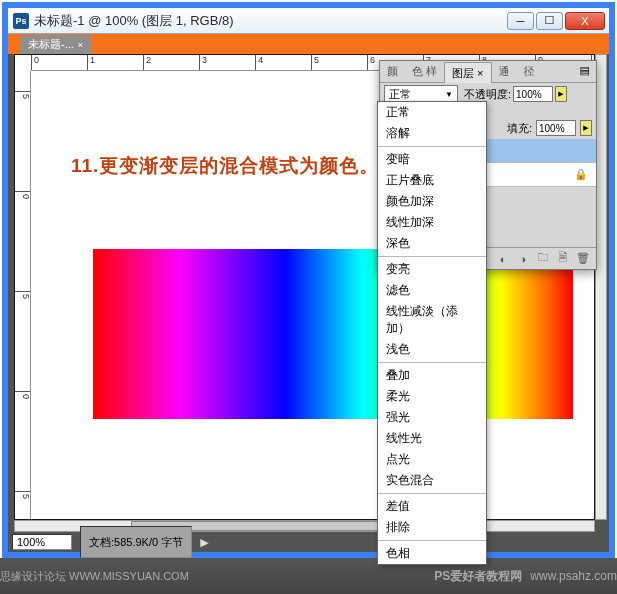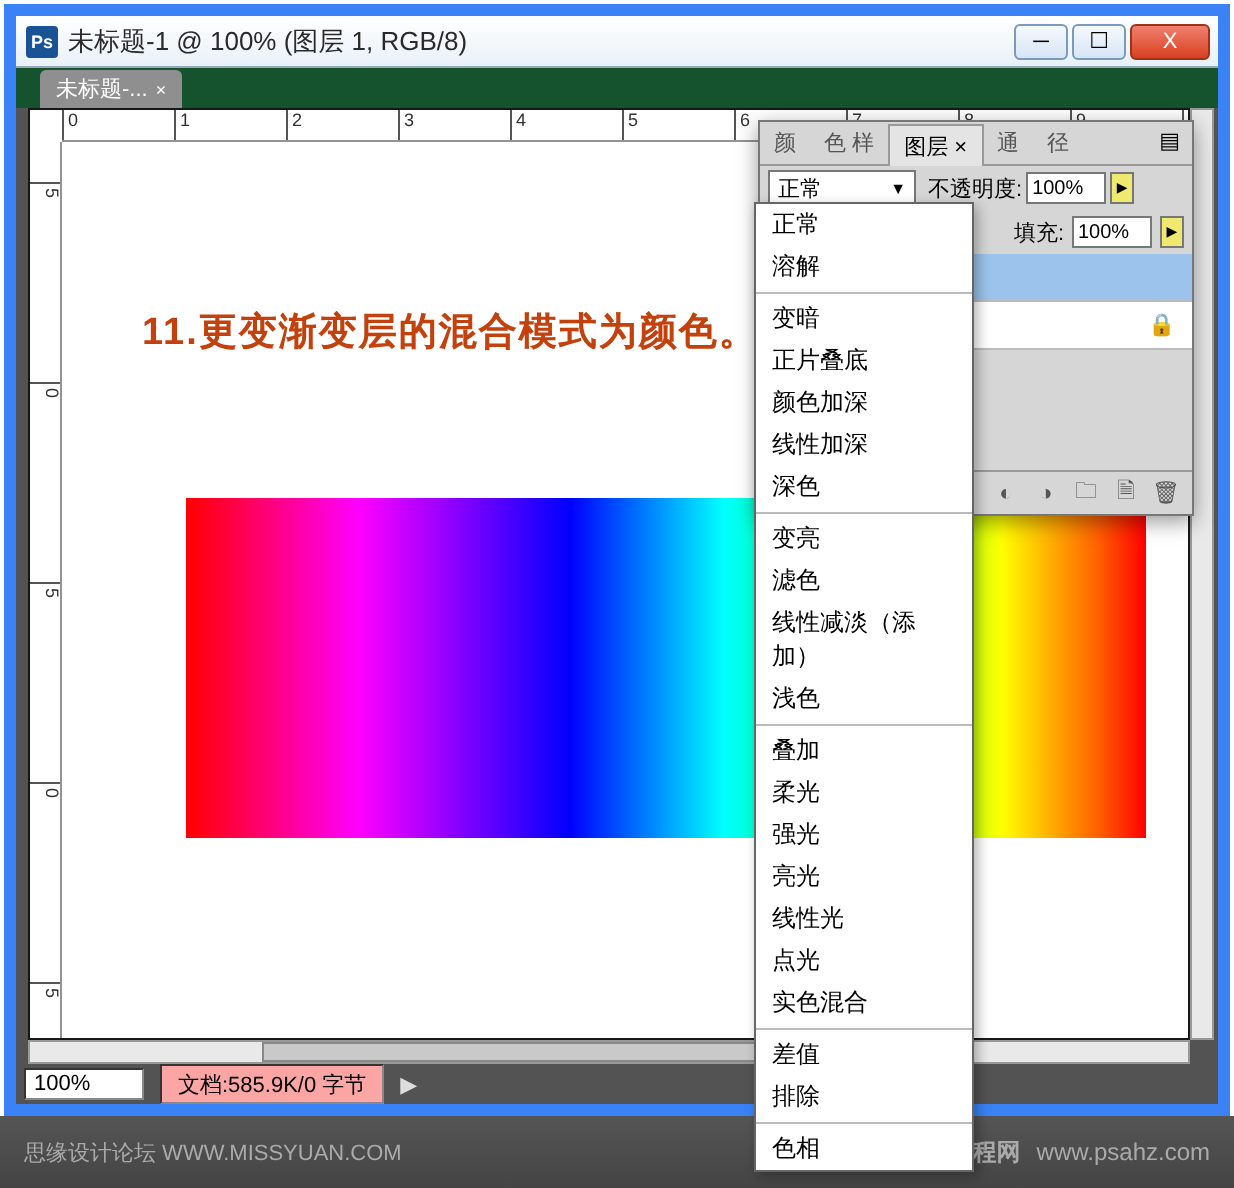--- a/index.html
+++ b/index.html
@@ -11,7 +11,7 @@
 .win-controls{display:flex;align-items:center;gap:2px;margin-right:4px;}
 .win-btn{width:27px;height:18px;border:1px solid #7a9abd;border-radius:3px;display:flex;align-items:center;justify-content:center;font-size:11px;background:linear-gradient(#f5f9fd,#d6e5f5);}
 .win-close{background:linear-gradient(#f08070,#d84020);color:#fff;border-color:#a03018;width:40px;}
-.tab-row{height:20px;background:#14532d;display:flex;align-items:flex-end;padding-left:12px;}
+.tab-row{height:20px;background:#f97316;display:flex;align-items:flex-end;padding-left:12px;}
 .doc-tab{background:#8f8f8f;color:#fff;padding:2px 8px;font-size:11px;border-radius:3px 3px 0 0;display:flex;align-items:center;gap:4px;}
 .doc-tab .x{font-size:9px;}
 .canvas-wrap{position:absolute;top:46px;left:6px;right:14px;bottom:32px;background:#fff;border:1px solid #171717;}

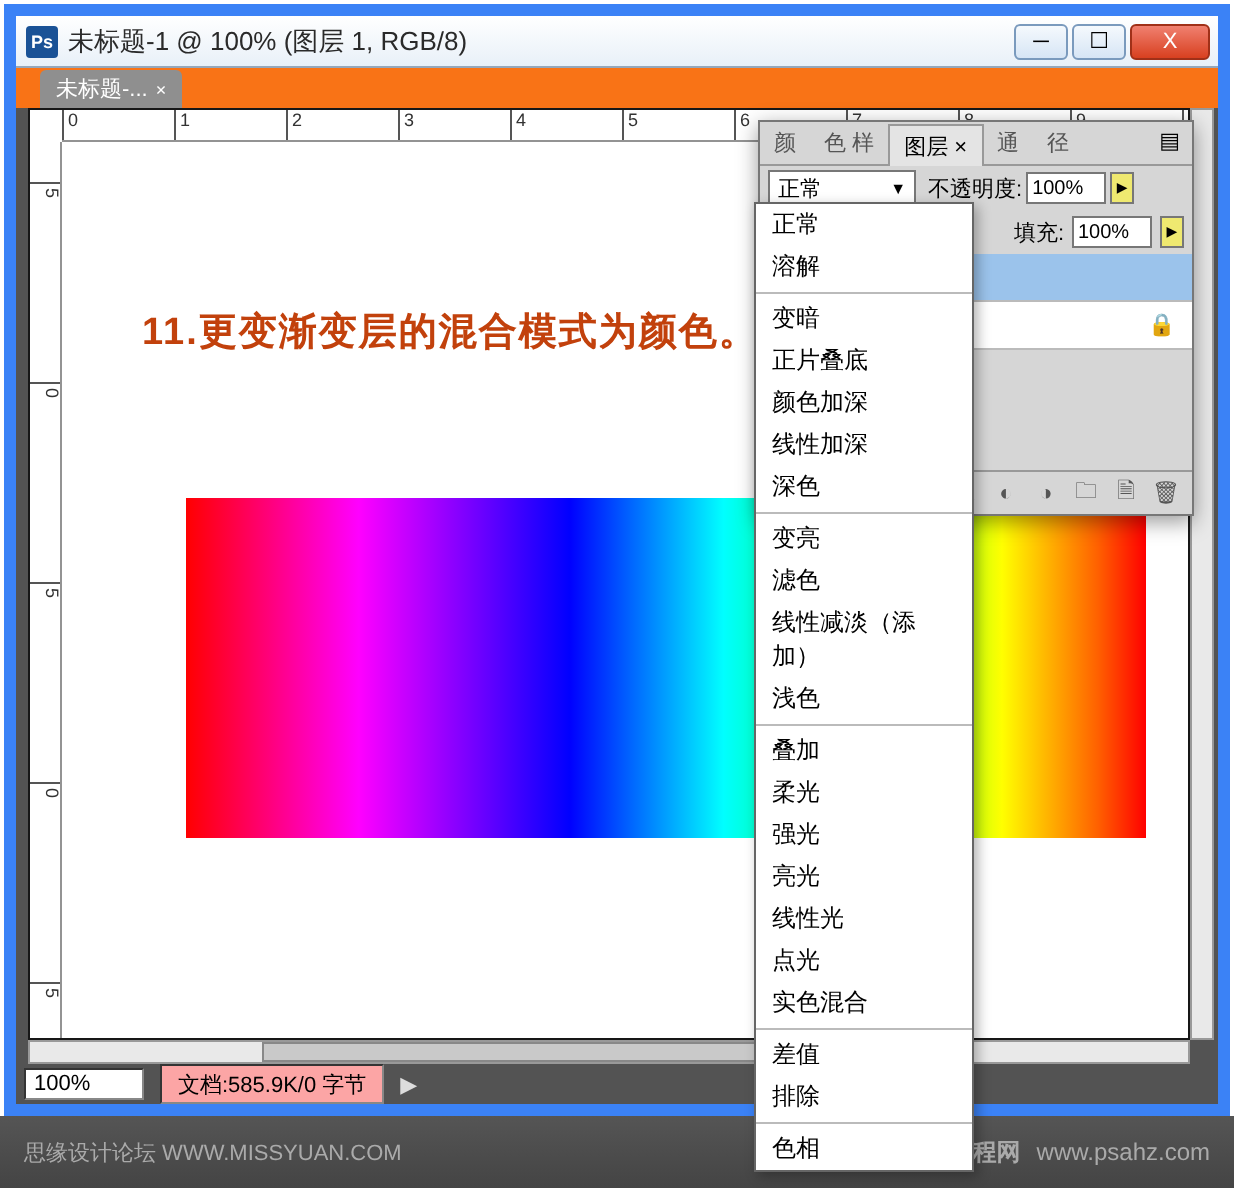--- a/index.html
+++ b/index.html
@@ -40,7 +40,7 @@
 .opacity-lbl{font-size:11px;margin-left:4px;}
 .pct-box{width:40px;height:16px;background:#fff;border:1px solid #777;font-size:10px;display:flex;align-items:center;padding:0 2px;}
 .pct-arrow{width:12px;height:16px;background:#efe970;border:1px solid #777;display:flex;align-items:center;justify-content:center;font-size:7px;}
-.lock-row{height:22px;display:flex;align-items:center;padding:2px 4px;gap:4px;font-size:11px;}
+.lock-row{height:22px;display:flex;align-items:center;padding:2px 4px;gap:4px;font-size:11px;margin-top:12px;}
 .lock-icons{display:flex;gap:2px;}
 .lock-icons span{width:14px;height:14px;border:1px solid #888;background:#e8e8e8;display:flex;align-items:center;justify-content:center;font-size:9px;}
 .layer-item{height:24px;background:#9bc3eb;display:flex;align-items:center;padding:0 4px;gap:4px;border-bottom:1px solid #bbb;}

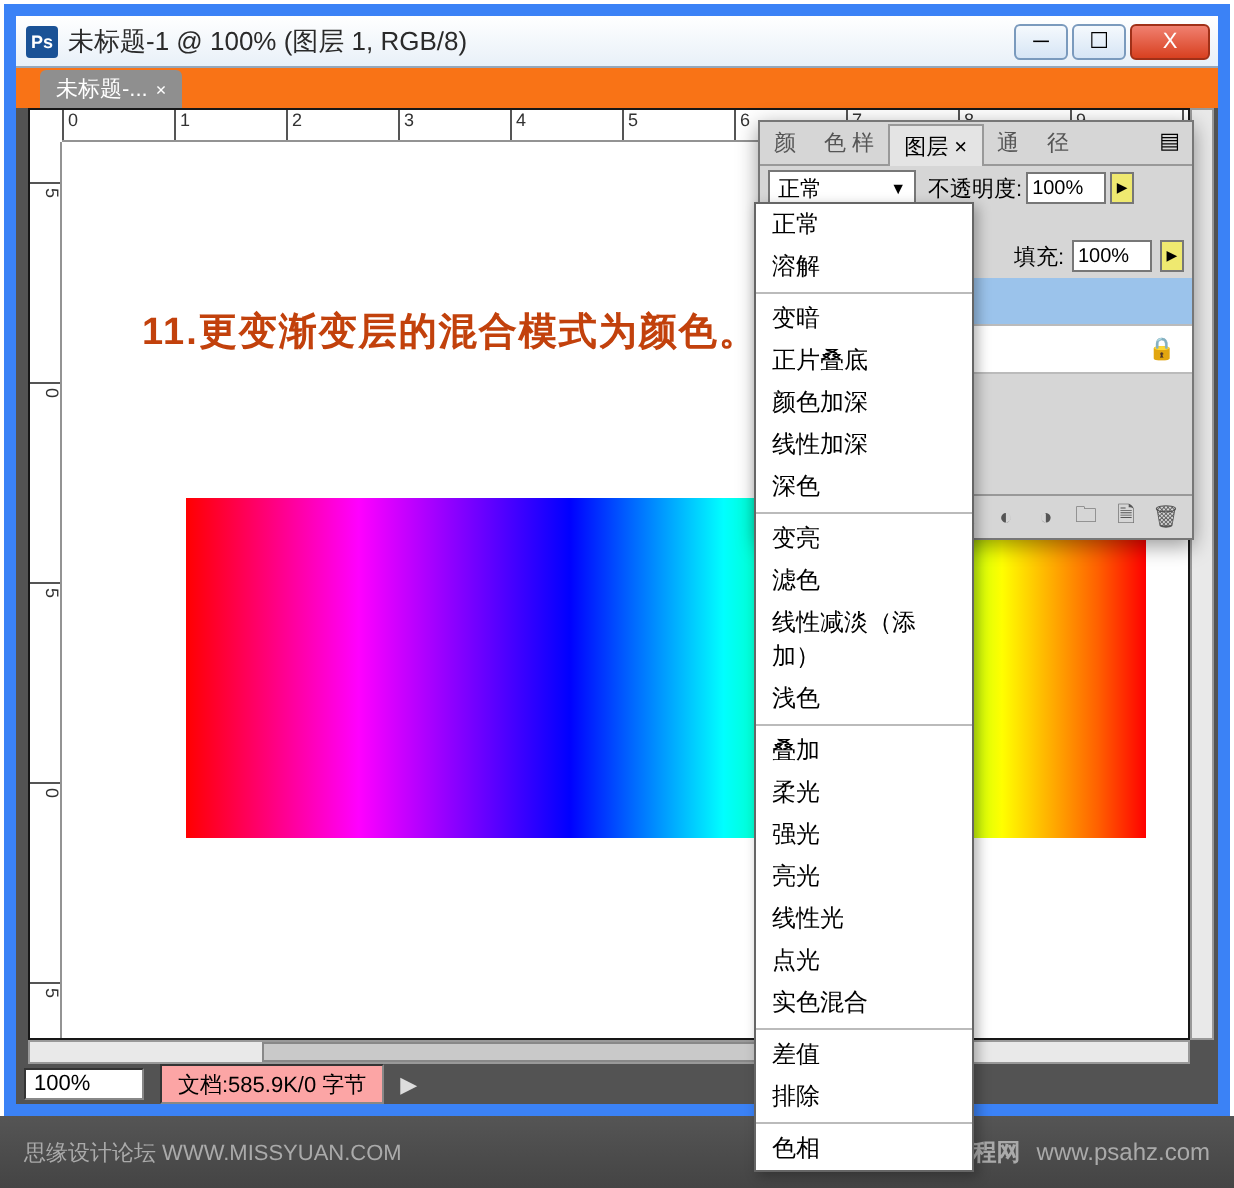--- a/index.html
+++ b/index.html
@@ -191,7 +191,6 @@
   <div class="dd-item">叠加</div>
   <div class="dd-item">柔光</div>
   <div class="dd-item">强光</div>
-  <div class="dd-item">亮光</div>
   <div class="dd-item">线性光</div>
   <div class="dd-item">点光</div>
   <div class="dd-item">实色混合</div>

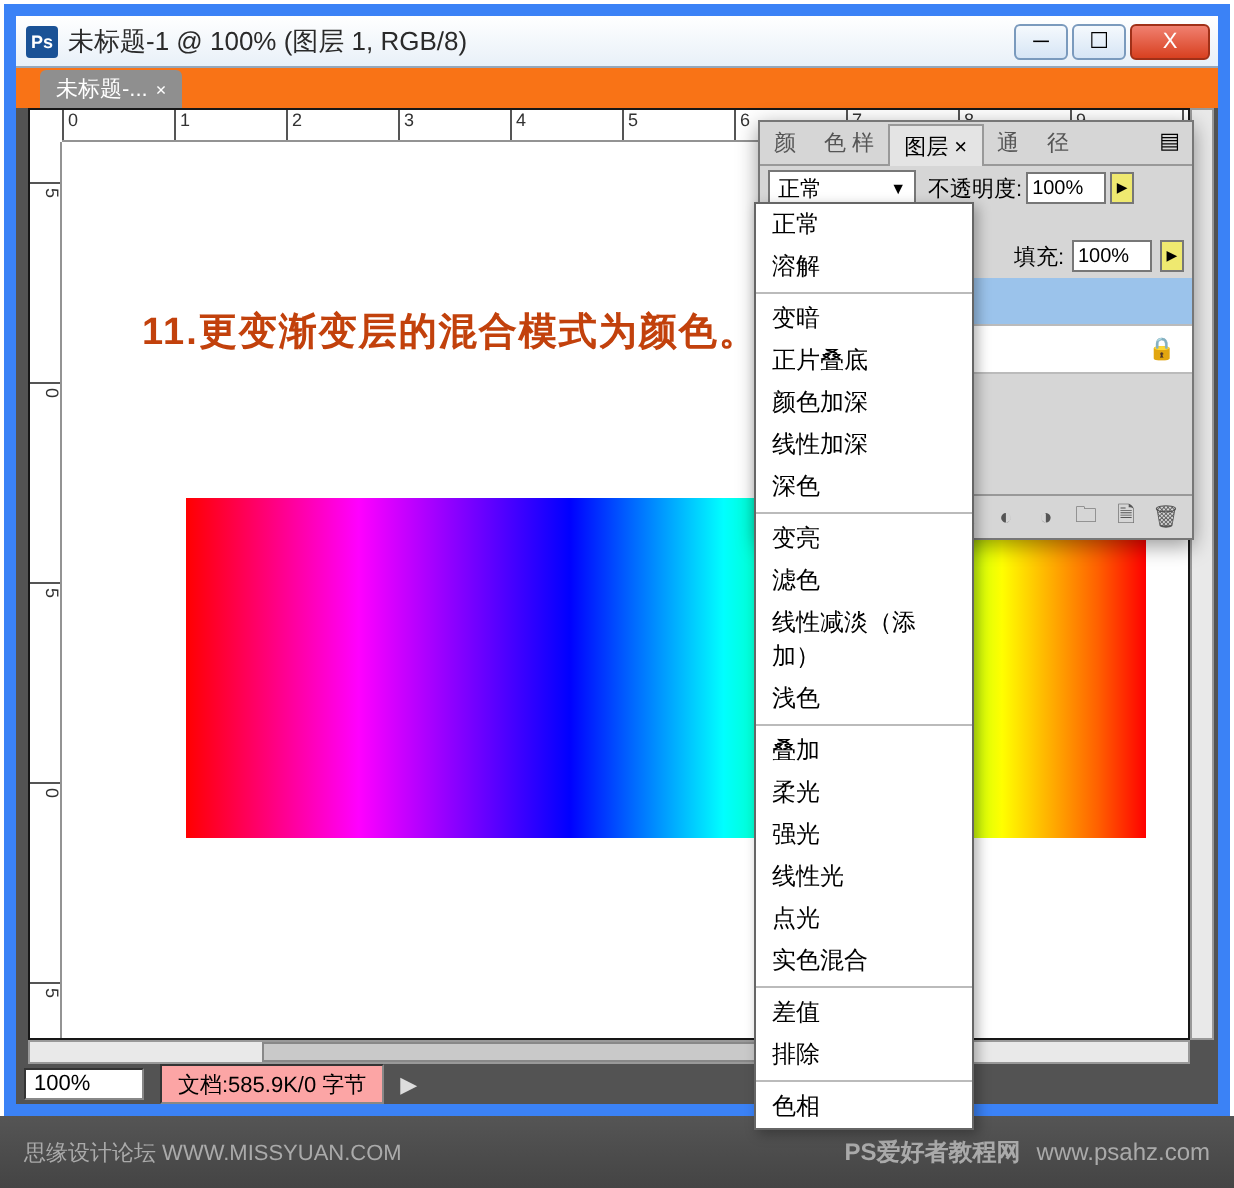--- a/index.html
+++ b/index.html
@@ -24,7 +24,7 @@
 .gradient-rect{position:absolute;top:178px;left:62px;width:480px;height:170px;background:linear-gradient(90deg,#ff0000 0%,#ff00ff 18%,#0000ff 40%,#00ffff 56%,#00ff40 70%,#ffff00 85%,#ff6000 95%,#ff0000 100%);}
 .status-bar{position:absolute;bottom:0;left:0;right:0;height:20px;background:#535353;display:flex;align-items:center;color:#ddd;font-size:11px;}
 .status-zoom{width:60px;height:16px;background:#fff;color:#000;margin:0 4px;padding:0 4px;display:flex;align-items:center;border:1px inset #888;}
-.status-info{height:20px;background:#fca5a5;color:#000;margin:0 4px;padding:0 8px;display:flex;align-items:center;border:1px inset #888;}
+.status-info{height:32px;background:#a3a3a3;color:#000;margin:0 4px;padding:0 8px;display:flex;align-items:center;border:1px inset #888;}
 .scroll-h{position:absolute;bottom:20px;left:6px;right:14px;height:12px;background:#e9e9e9;border:1px solid #999;}
 .scroll-h .thumb{position:absolute;left:20%;width:50%;top:0;bottom:0;background:#c9c9c9;border:1px solid #888;}
 .scroll-v{position:absolute;top:46px;right:2px;bottom:32px;width:12px;background:#e9e9e9;border:1px solid #999;}

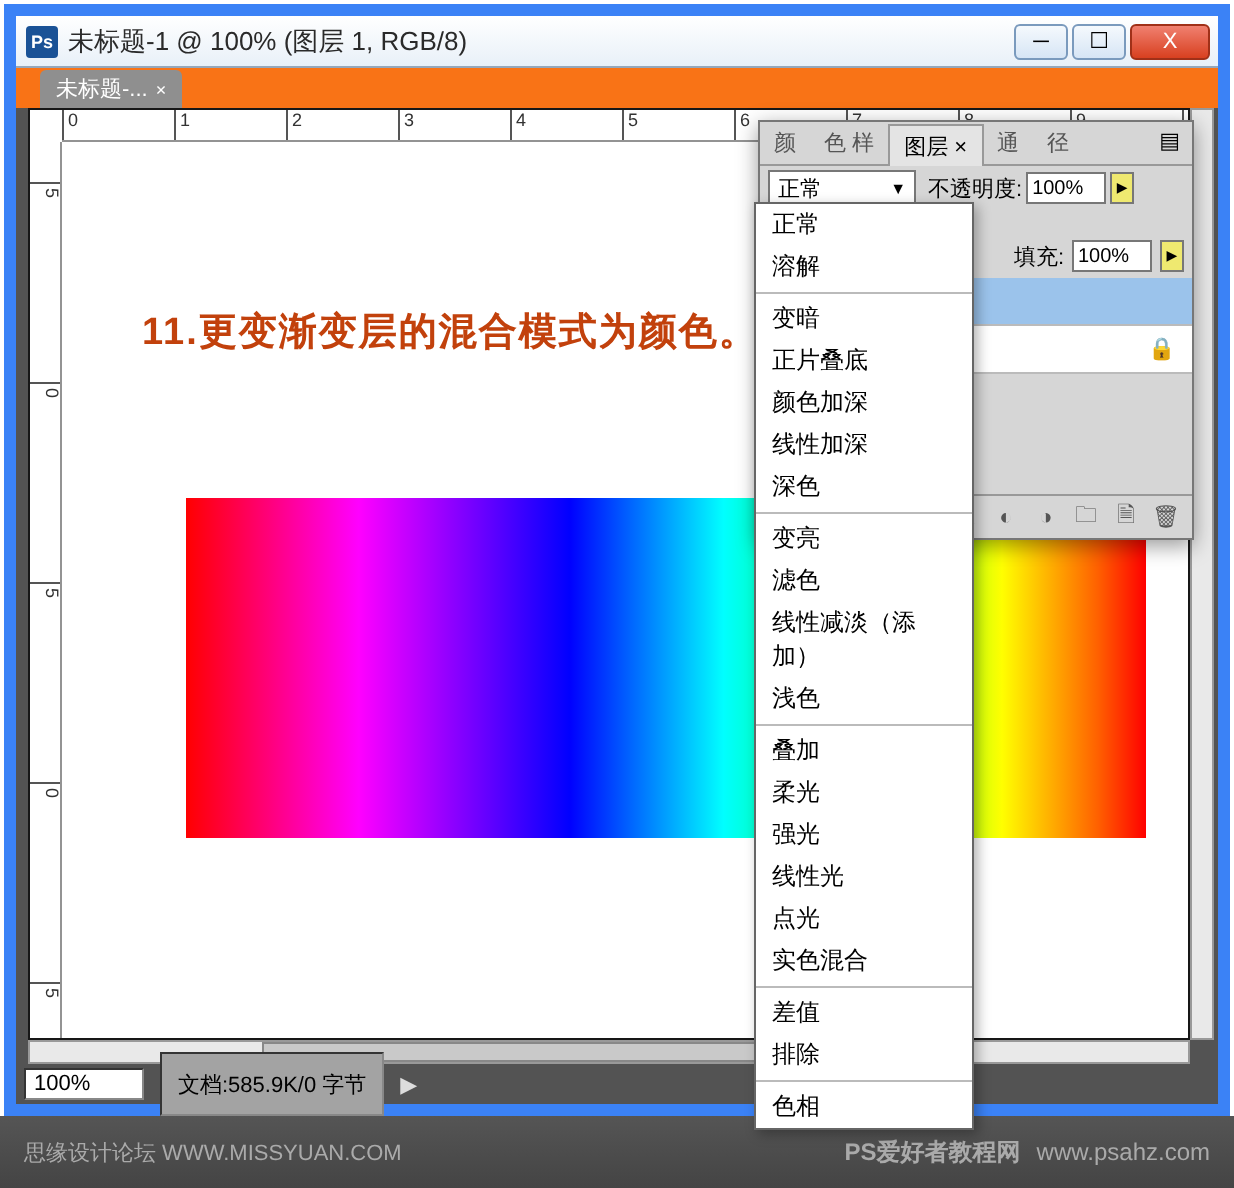--- a/index.html
+++ b/index.html
@@ -57,7 +57,7 @@
 .dd-item{padding:2px 8px;cursor:default;}
 .dd-sep{height:1px;background:#bbb;margin:2px 0;}
 
-.footer-bar{position:absolute;bottom:0;left:0;width:617px;height:36px;background:linear-gradient(#555,#444);display:flex;align-items:center;justify-content:space-between;padding:0 12px;color:#aaa;font-size:11px;}
+.footer-bar{position:absolute;bottom:0;left:0;width:617px;height:36px;background:linear-gradient(#555,#444);display:flex;align-items:center;justify-content:space-between;padding:0 0;color:#aaa;font-size:11px;}
 .footer-right{display:flex;align-items:center;gap:8px;font-size:12px;}
 .footer-logo{font-weight:bold;}
 </style>

